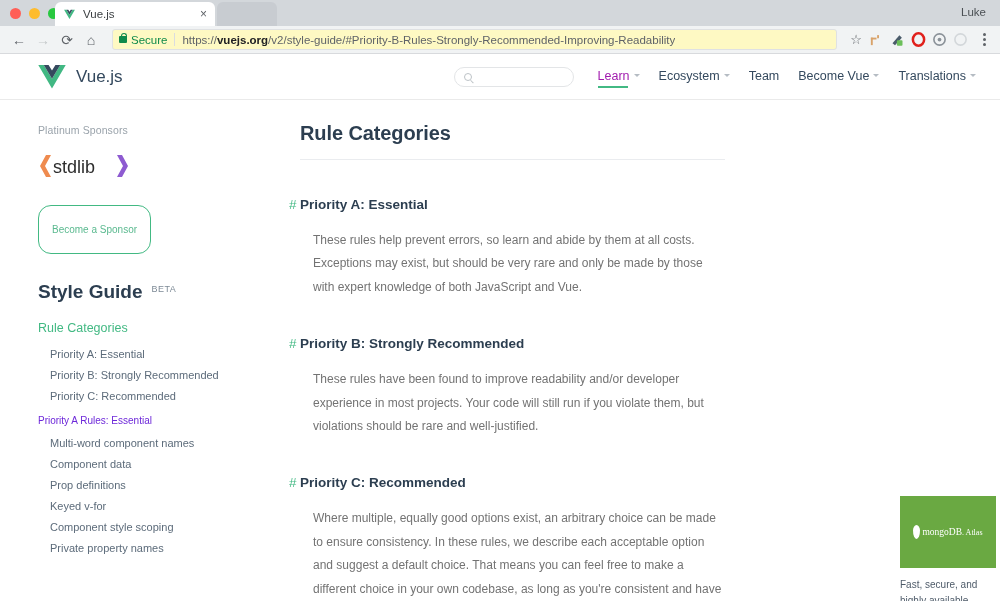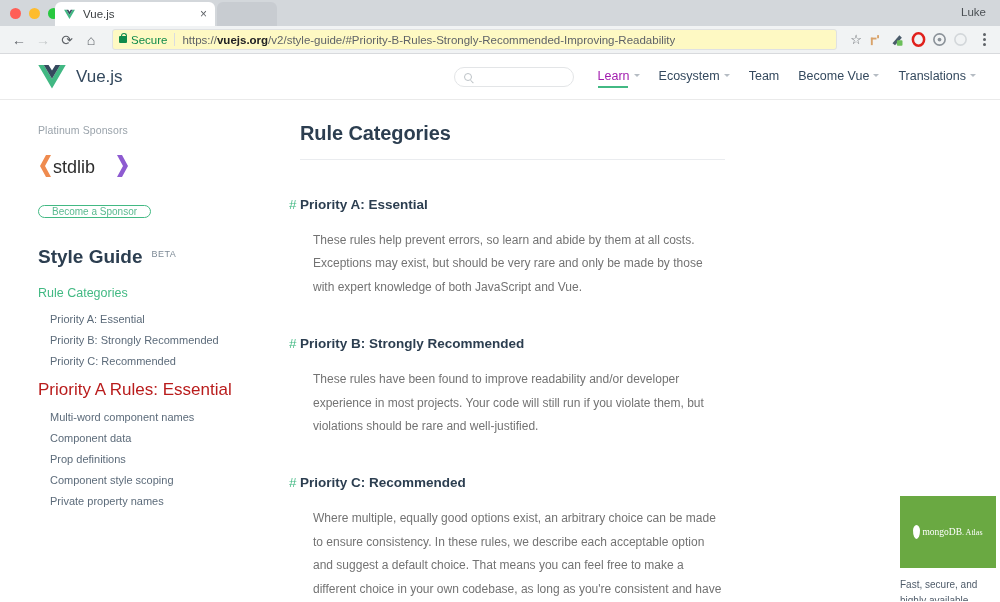--- a/index.html
+++ b/index.html
@@ -243,7 +243,7 @@
     color: #5ab98f;
     border-radius: 13px;
     font-size: 10px;
-    padding: 0 13px;
+    padding: 18px 13px;
     margin-top: 6px;
     cursor: pointer;
     background: #fff;

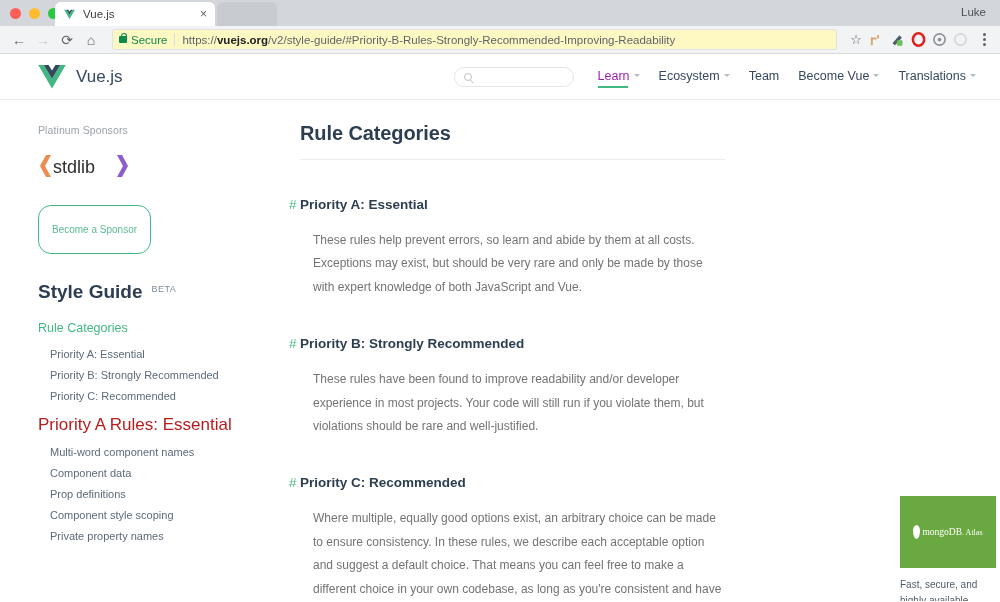--- a/index.html
+++ b/index.html
@@ -276,8 +276,8 @@
     white-space: nowrap;
   }
   .side-group {
-    font-size: 17px;
-    color: #b91c1c;
+    font-size: 10px;
+    color: #6d28d9;
     margin: 9px 0 6px 0;
     cursor: pointer;
   }

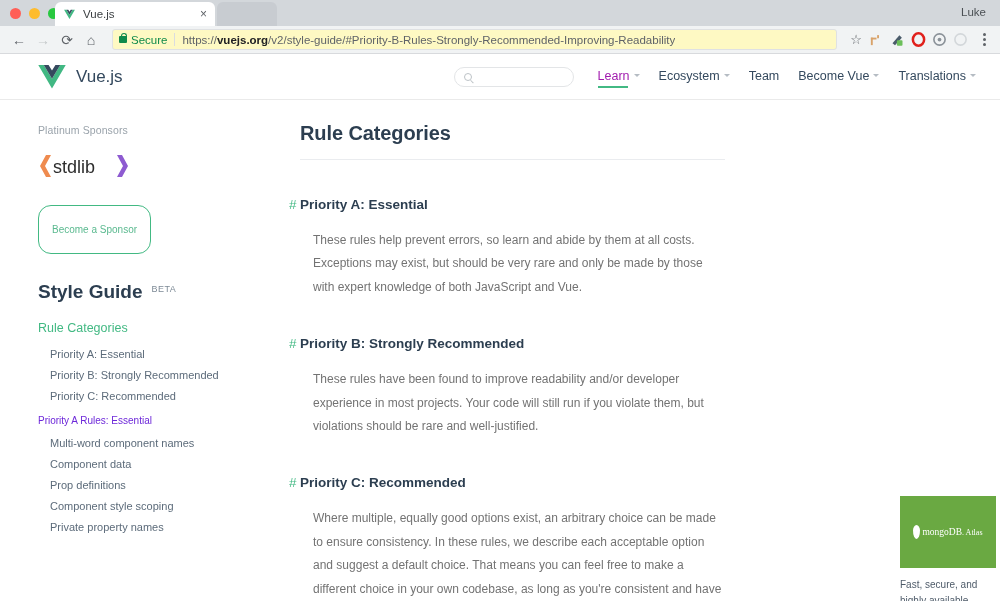--- a/index.html
+++ b/index.html
@@ -497,6 +497,7 @@
           <div class="side-link">Multi-word component names</div>
           <div class="side-link">Component data</div>
           <div class="side-link">Prop definitions</div>
+          <div class="side-link">Keyed v-for</div>
           <div class="side-link">Component style scoping</div>
           <div class="side-link">Private property names</div>
 

